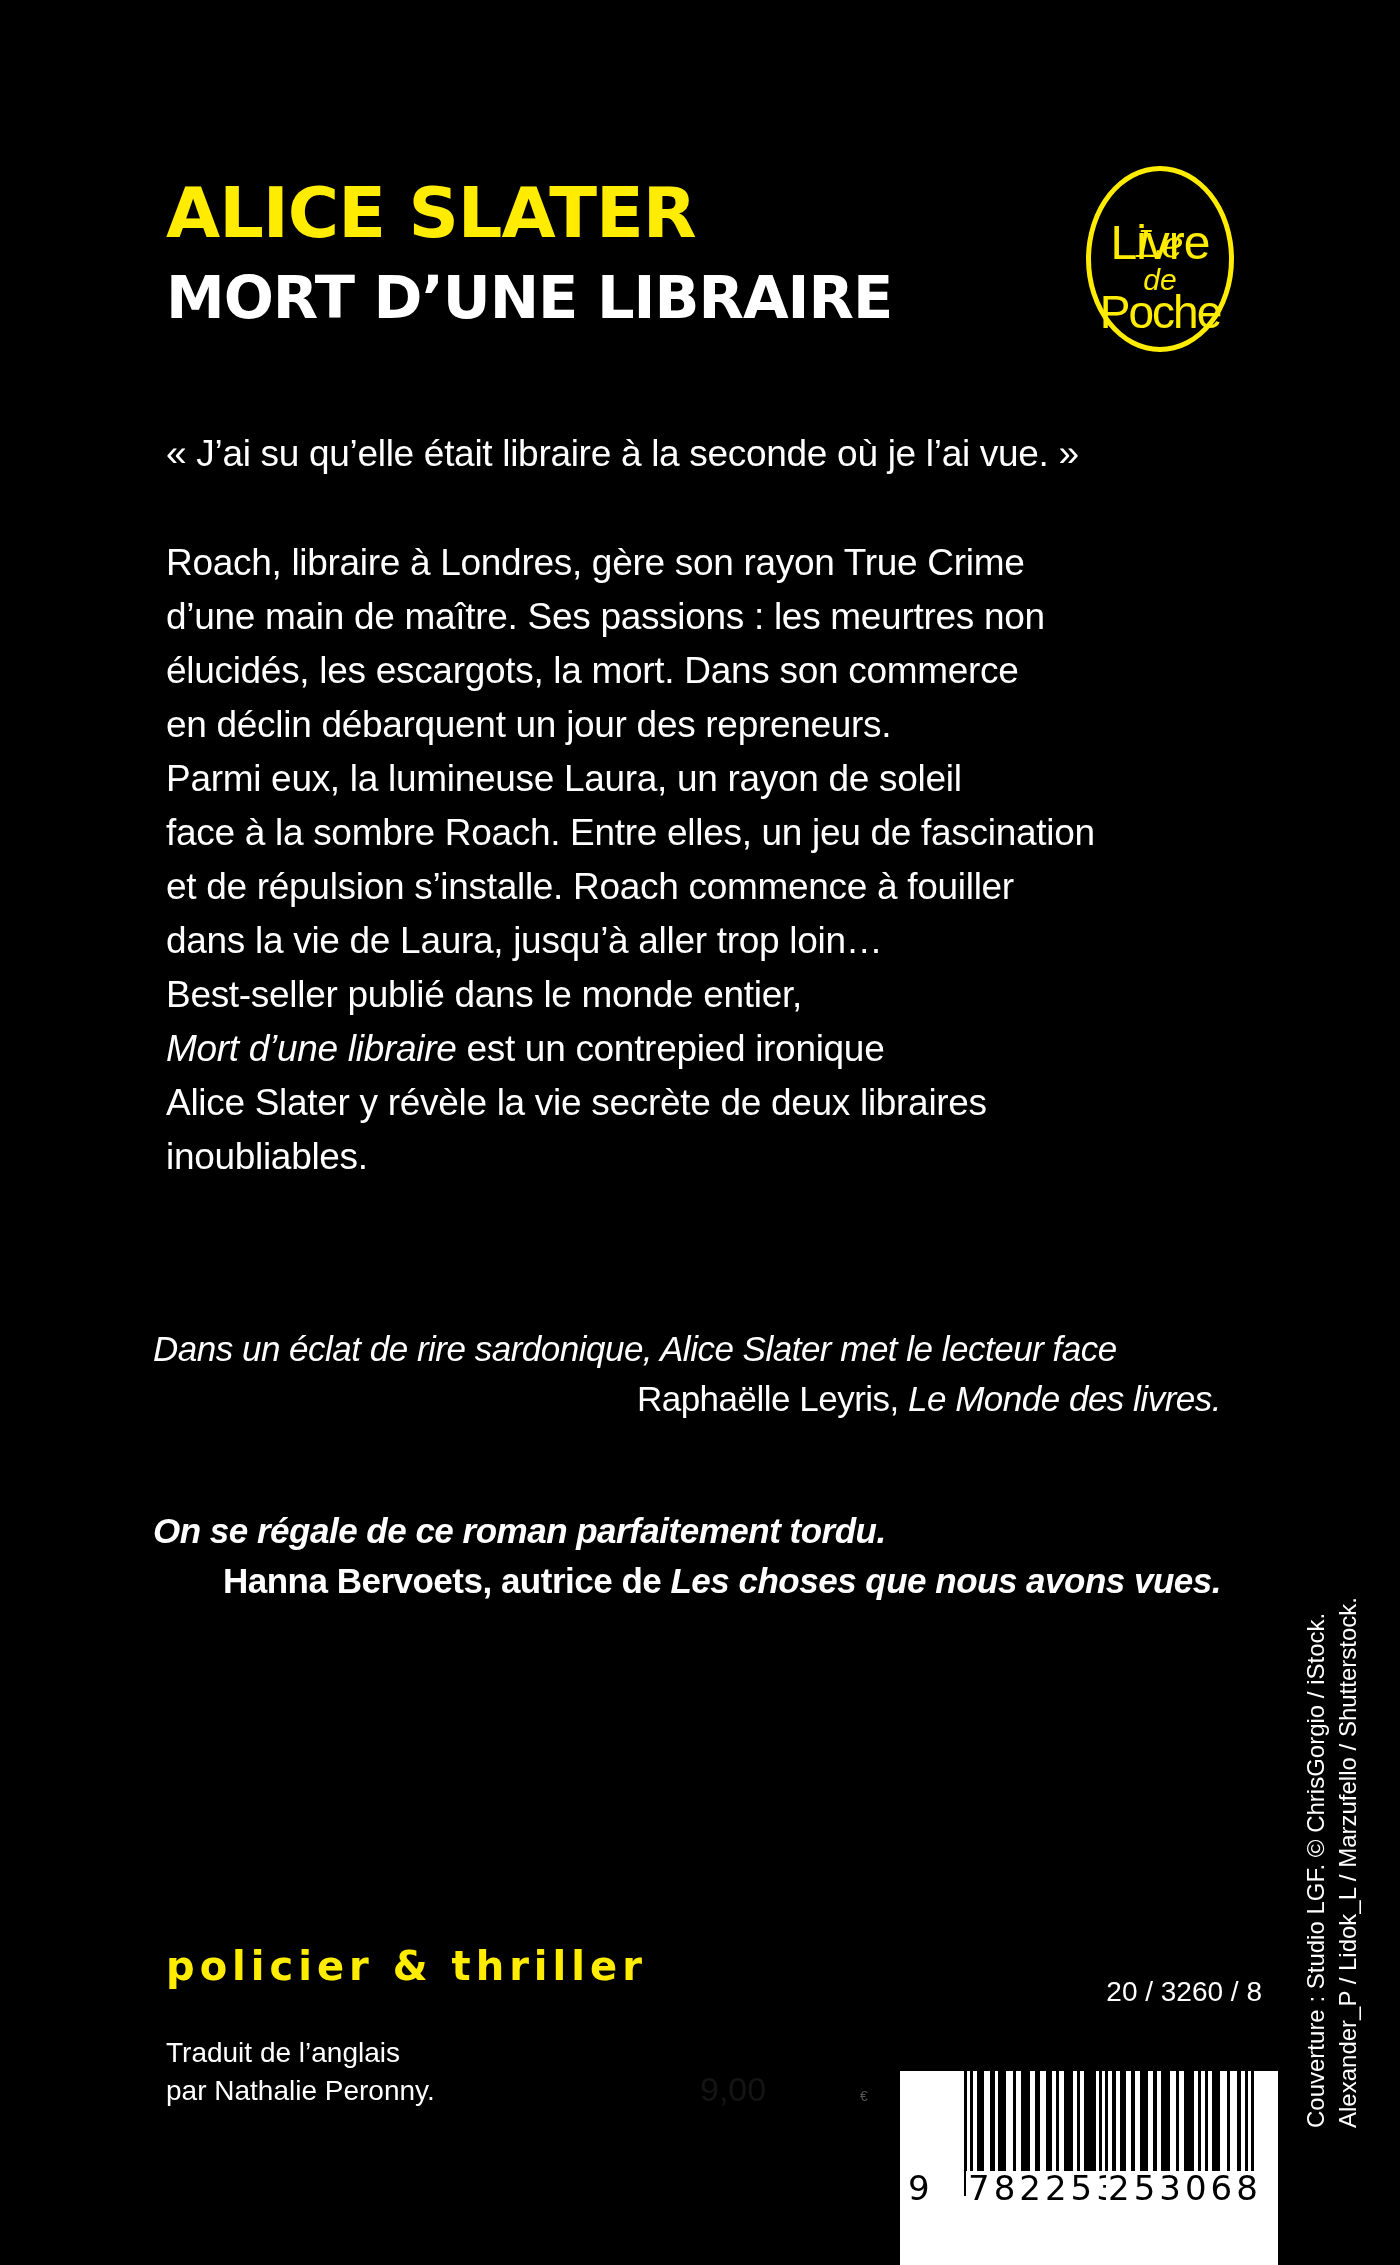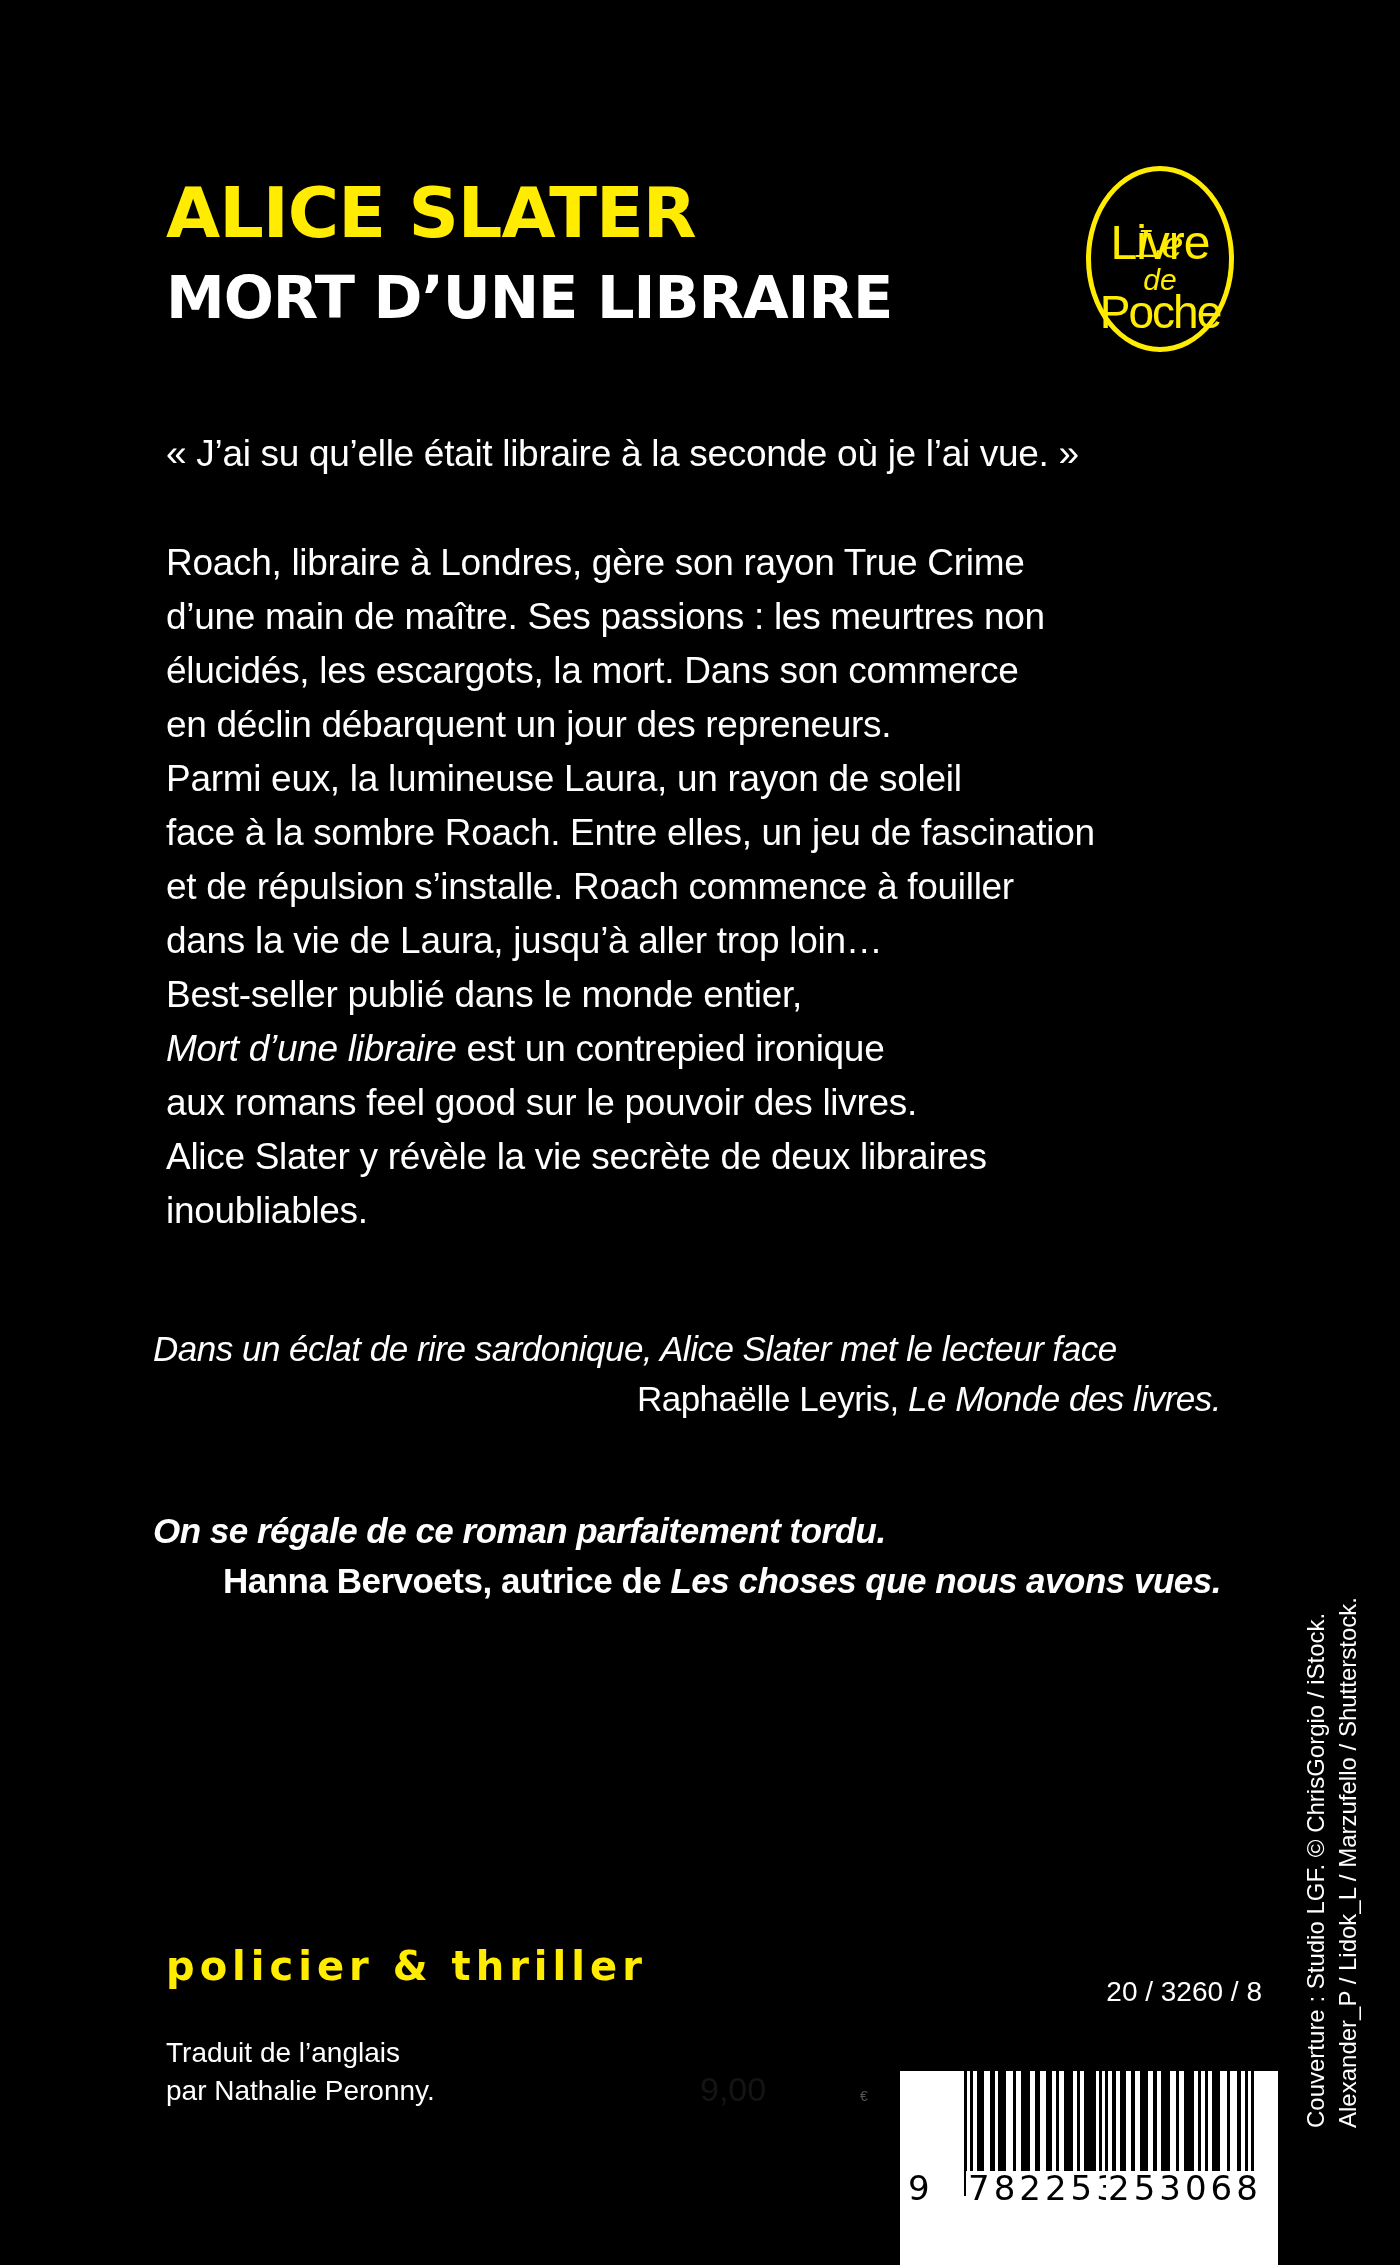--- a/index.html
+++ b/index.html
@@ -121,7 +121,6 @@
   <span class="line">dans la vie de Laura, jusqu’à aller trop loin…</span>
   <span class="line">Best-seller publié dans le monde entier,</span>
   <span class="line"><em>Mort d’une libraire</em><span> est un contrepied ironique</span></span>
-  <span class="line">aux romans feel good sur le pouvoir des livres.</span>
   <span class="line">Alice Slater y révèle la vie secrète de deux libraires</span>
   <span class="line">inoubliables.</span>
 </div>

